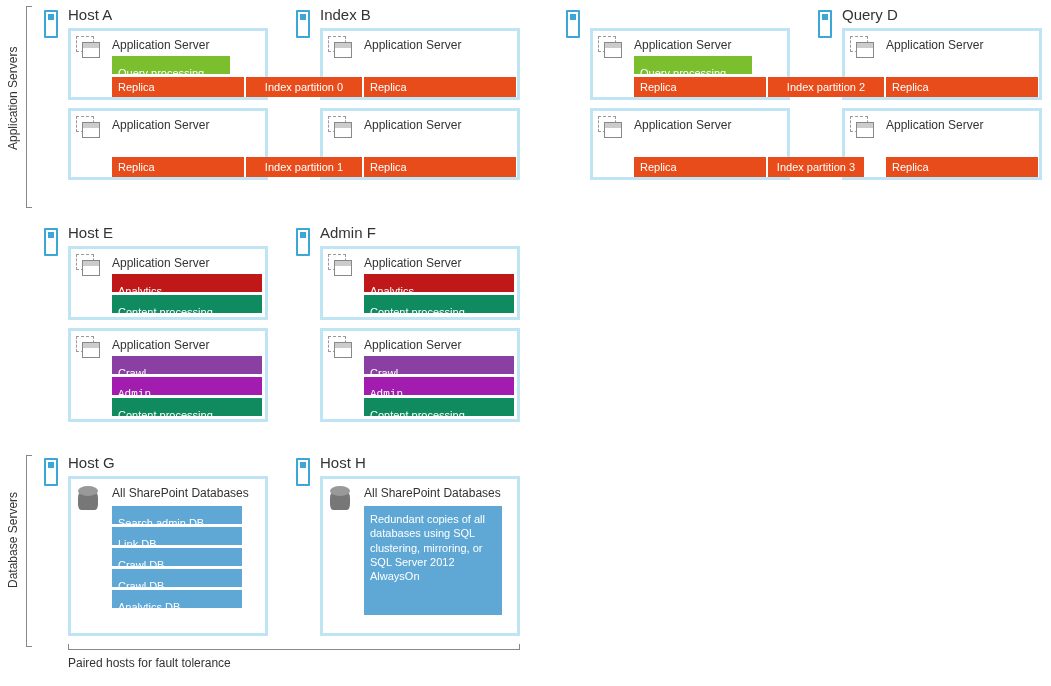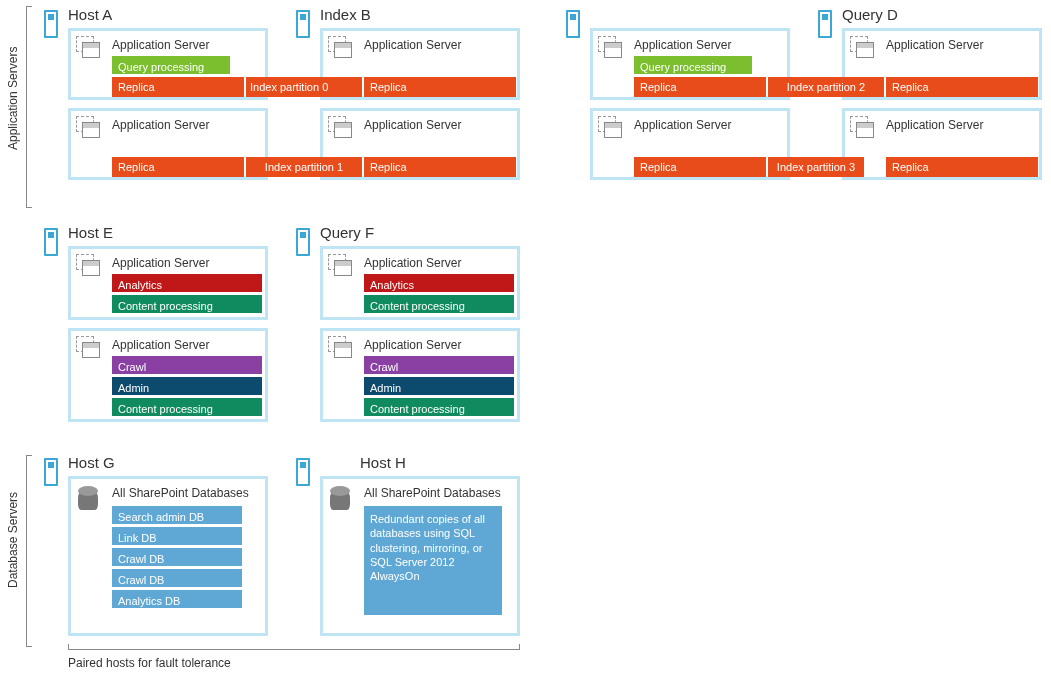--- a/index.html
+++ b/index.html
@@ -27,7 +27,7 @@
 
   .box { position: absolute; border: 3px solid #bfe4f4; background: #fff; }
 
-  .comp { position:absolute; height:18px; line-height:18px; font-size:11px; color:#fff; padding:2px 6px; overflow:hidden; white-space:nowrap;}
+  .comp { position:absolute; height:18px; line-height:18px; font-size:11px; color:#fff; padding:8px 6px; overflow:hidden; white-space:nowrap;}
   .gbar { background:#7bbf2e; }
   .rbar { background:#c01818; }
   .tbar { background:#0f8b5f; }

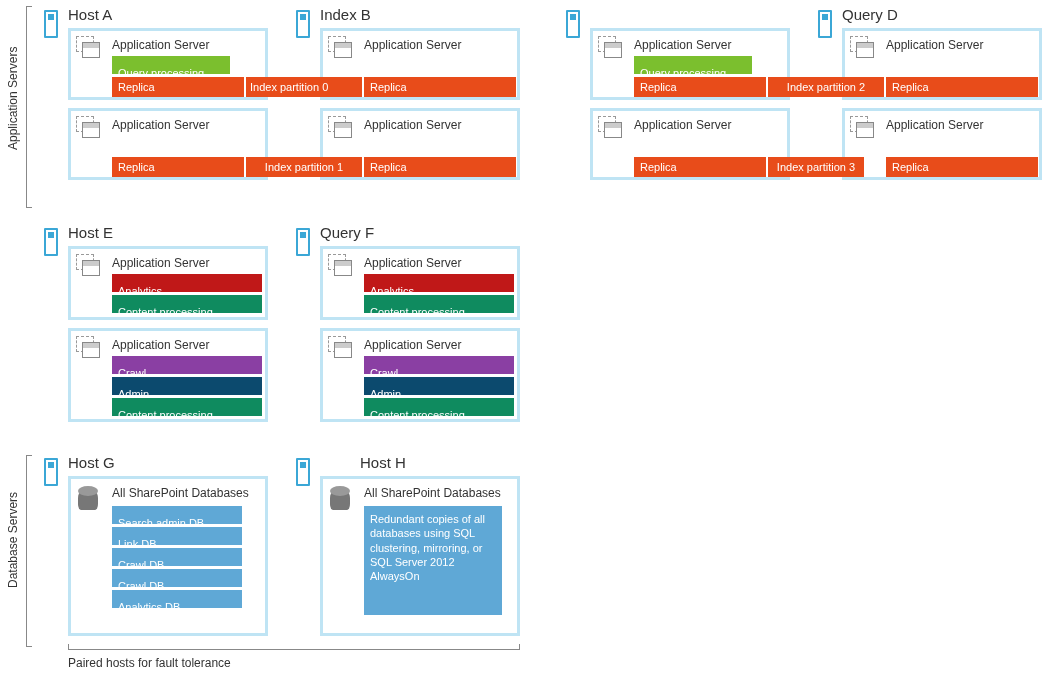--- a/index.html
+++ b/index.html
@@ -114,7 +114,7 @@
 <div class="title" style="left:886px; top:118px;">Application Server</div>
 
 <div class="replica" style="left:112px; top:77px; width:132px;">Replica</div>
-<div class="idxlabel" style="left:246px; top:77px; width:116px; text-align:left;">Index partition 0</div>
+<div class="idxlabel" style="left:246px; top:77px; width:116px; text-align:center;">Index partition 0</div>
 <div class="replica" style="left:364px; top:77px; width:152px;">Replica</div>
 
 <div class="replica" style="left:112px; top:157px; width:132px;">Replica</div>

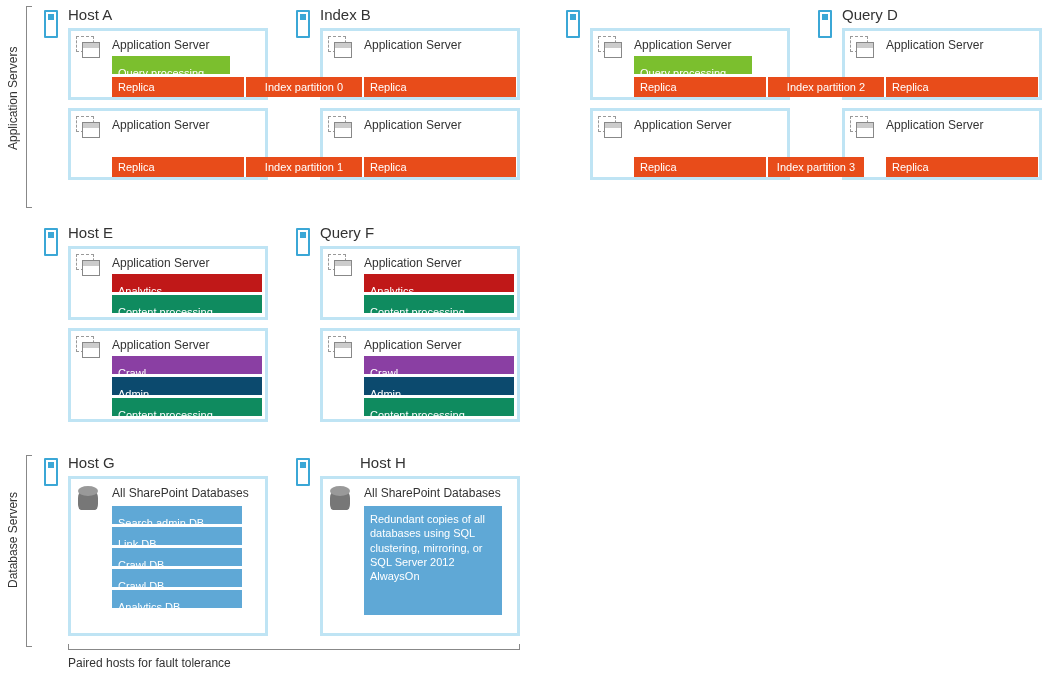--- a/index.html
+++ b/index.html
@@ -151,7 +151,7 @@
 <div class="comp tbar" style="left:112px; top:398px; width:150px;">Content processing</div>
 
 <div class="server-icon" style="left:296px; top:228px;"></div>
-<div class="host-label" style="left:320px; top:224px;">Query F</div>
+<div class="host-label" style="left:320px; top:224px;">Admin F</div>
 <div class="box" style="left:320px; top:246px; width:200px; height:74px;"></div>
 <div class="vm-icon" style="left:328px; top:254px;">
     <div class="back"></div>

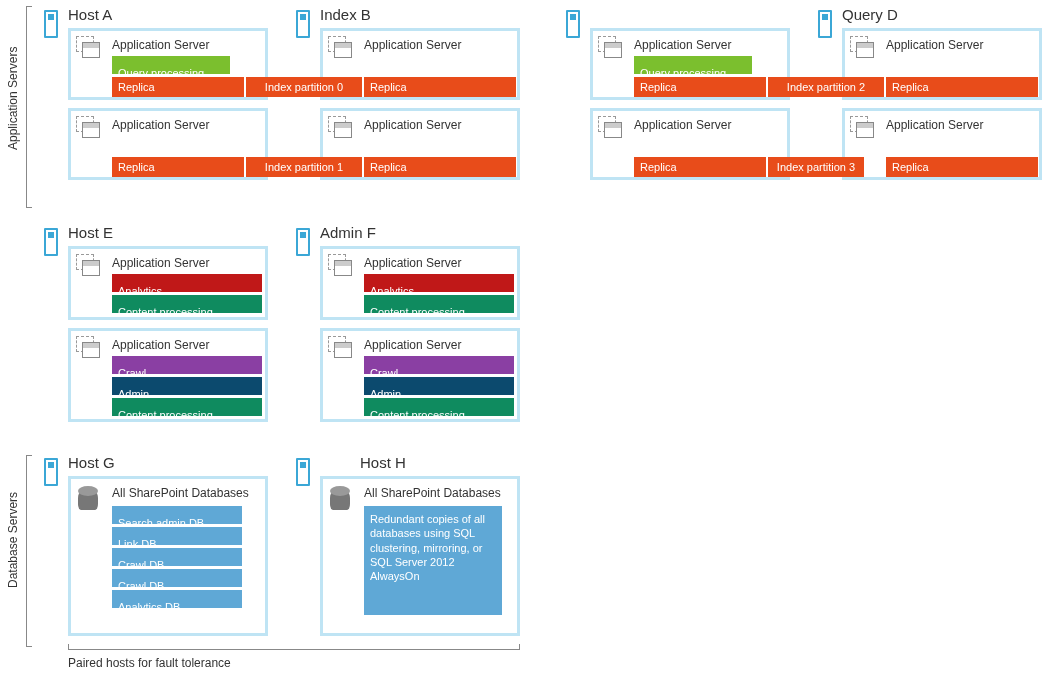--- a/index.html
+++ b/index.html
@@ -32,7 +32,7 @@
   .rbar { background:#c01818; }
   .tbar { background:#0f8b5f; }
   .pbar { background:#8a3fa3; }
-  .bbar { background:#0c4a6e; }
+  .bbar { background:#a21caf;font-family:Liberation Mono, monospace; }
   .lbbar { background:#5fa8d6; }
 
   .replica { position:absolute; height:20px; line-height:20px; font-size:11px; color:#fff; padding:0 6px; background:#e84c1a; display:flex; align-items:center;}

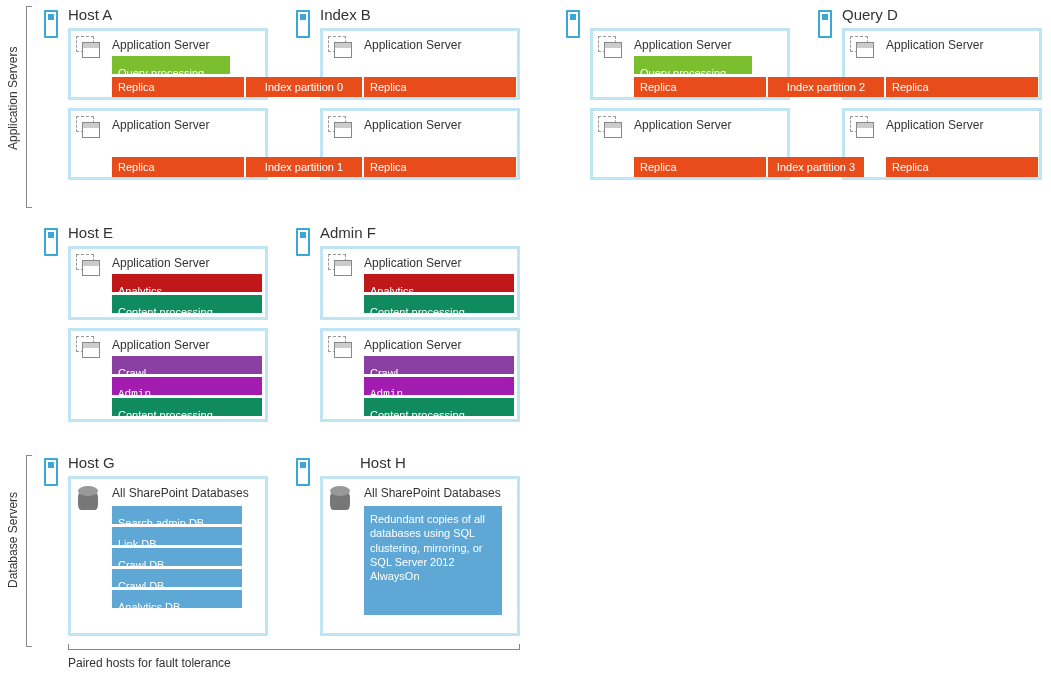--- a/index.html
+++ b/index.html
@@ -186,7 +186,7 @@
 <div class="comp lbbar" style="left:112px; top:590px; width:130px;">Analytics DB</div>
 
 <div class="server-icon" style="left:296px; top:458px;"></div>
-<div class="host-label" style="left:320px; top:454px;margin-left:40px;">Host H</div>
+<div class="host-label" style="left:320px; top:454px;">Host H</div>
 <div class="box" style="left:320px; top:476px; width:200px; height:160px;"></div>
 <div class="db-icon" style="left:330px; top:486px;">
     <div class="cyl"></div>

